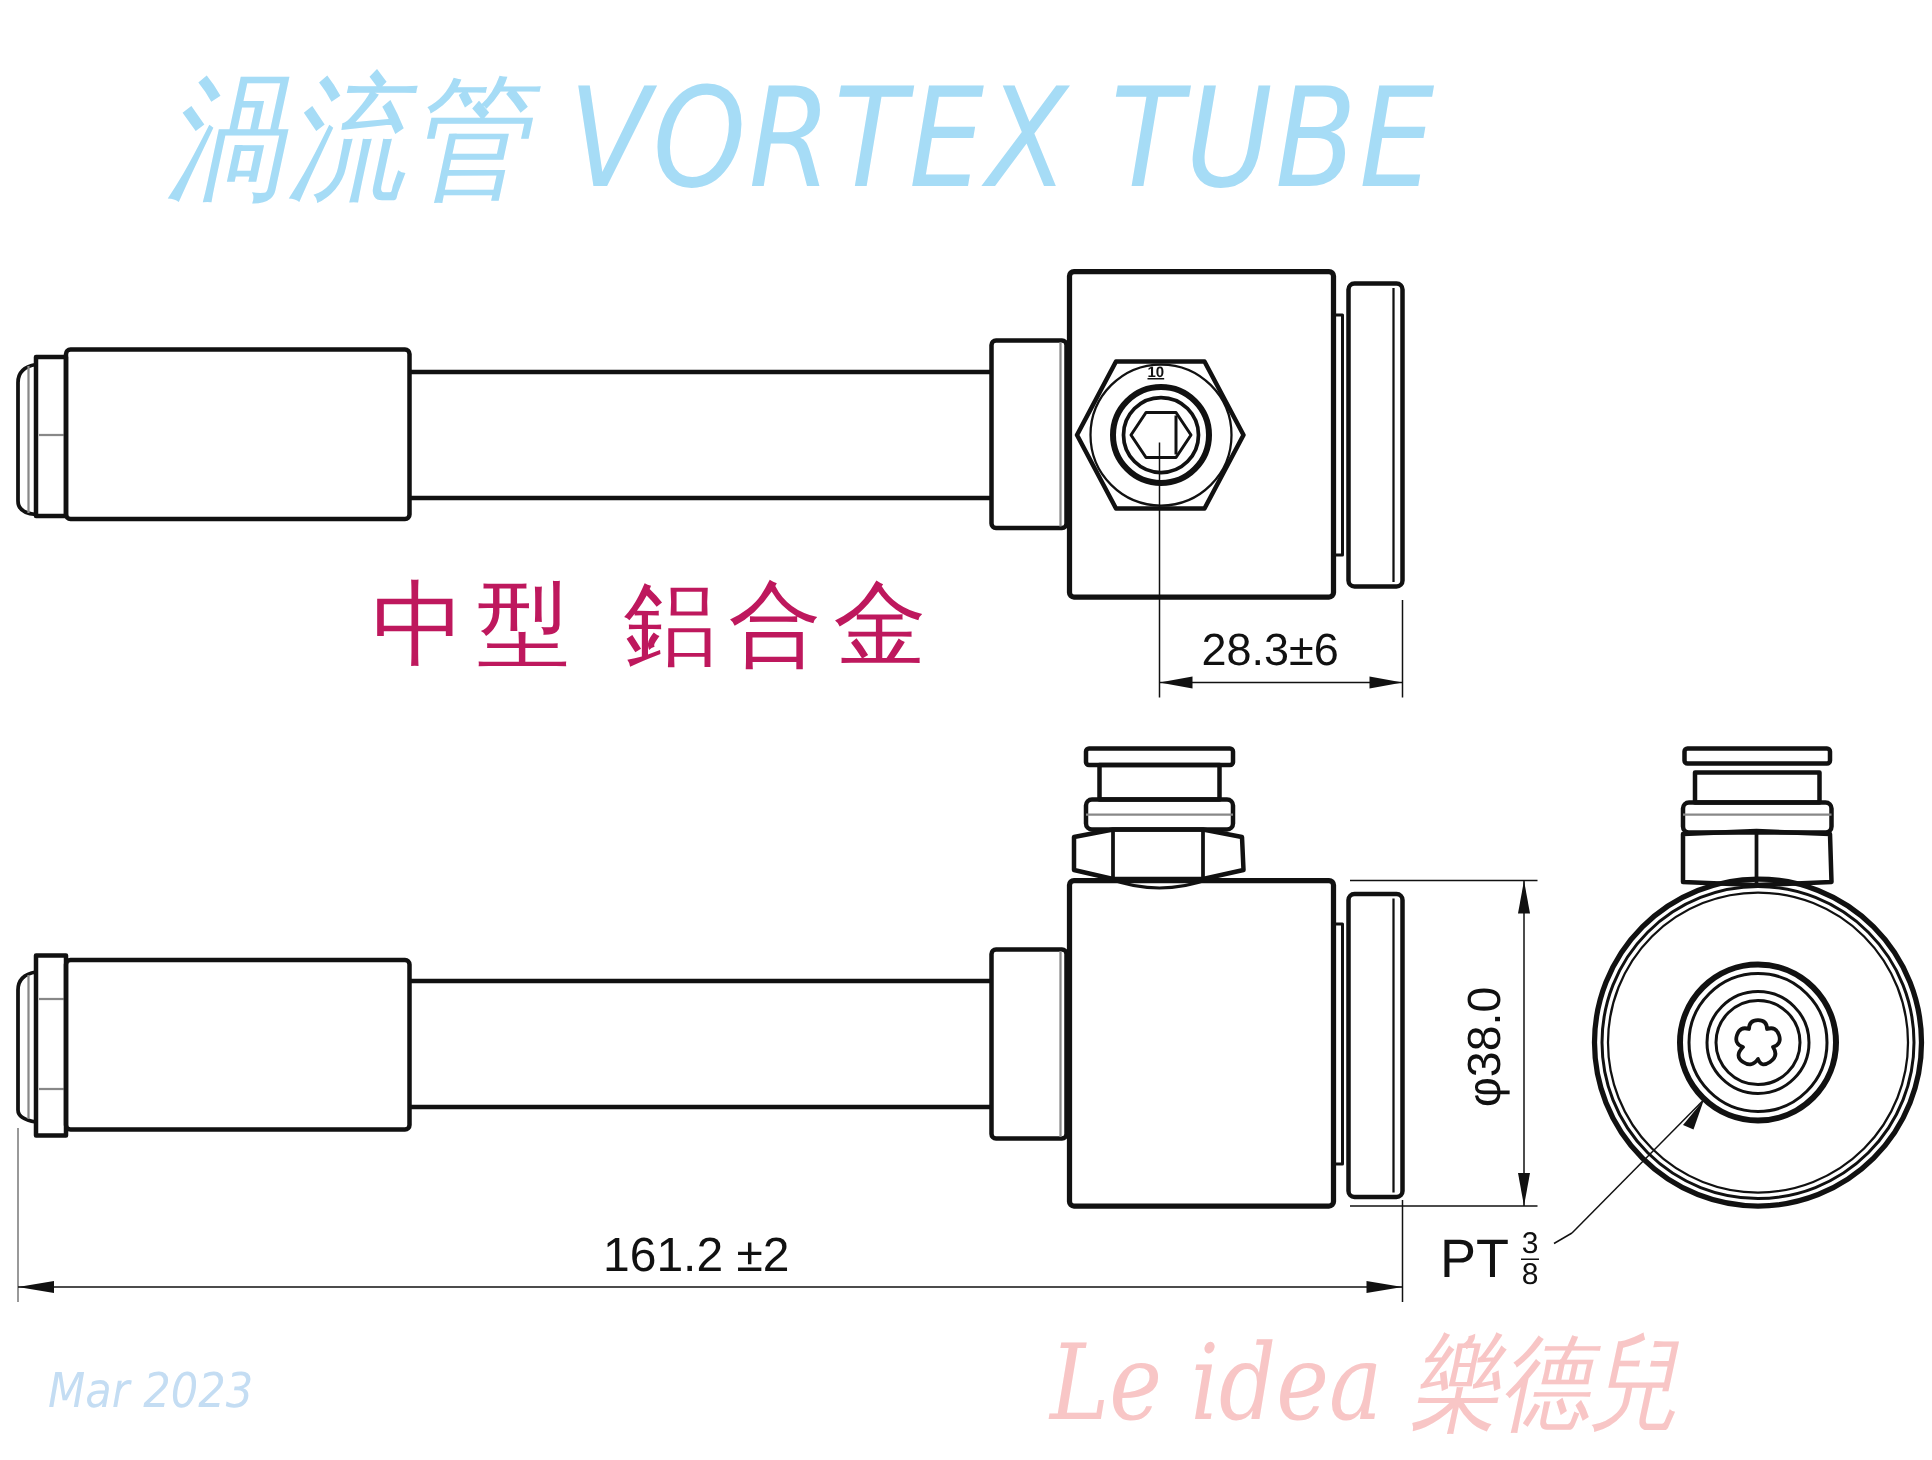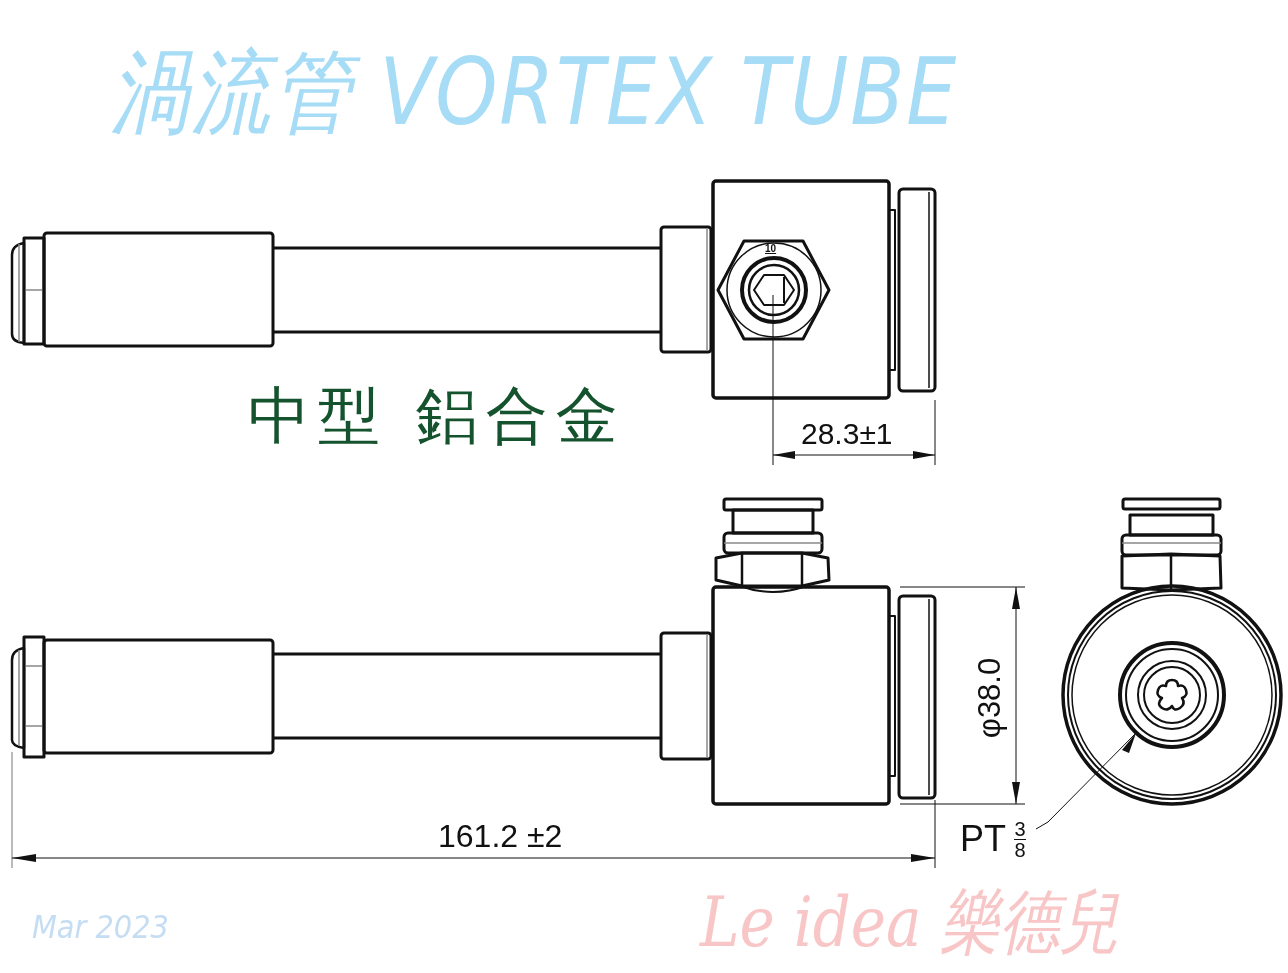--- a/index.html
+++ b/index.html
@@ -14,7 +14,7 @@
   .subtitle {
     position: absolute; left: 248px; top: 376px;
     font-family: "DejaVu Serif", serif; font-size: 62px; line-height: 80px;
-    color: #14532d; letter-spacing: 8px; white-space: nowrap;
+    color: #be185d; letter-spacing: 8px; white-space: nowrap;
   }
   .date {
     position: absolute; left: 32px; top: 908px;

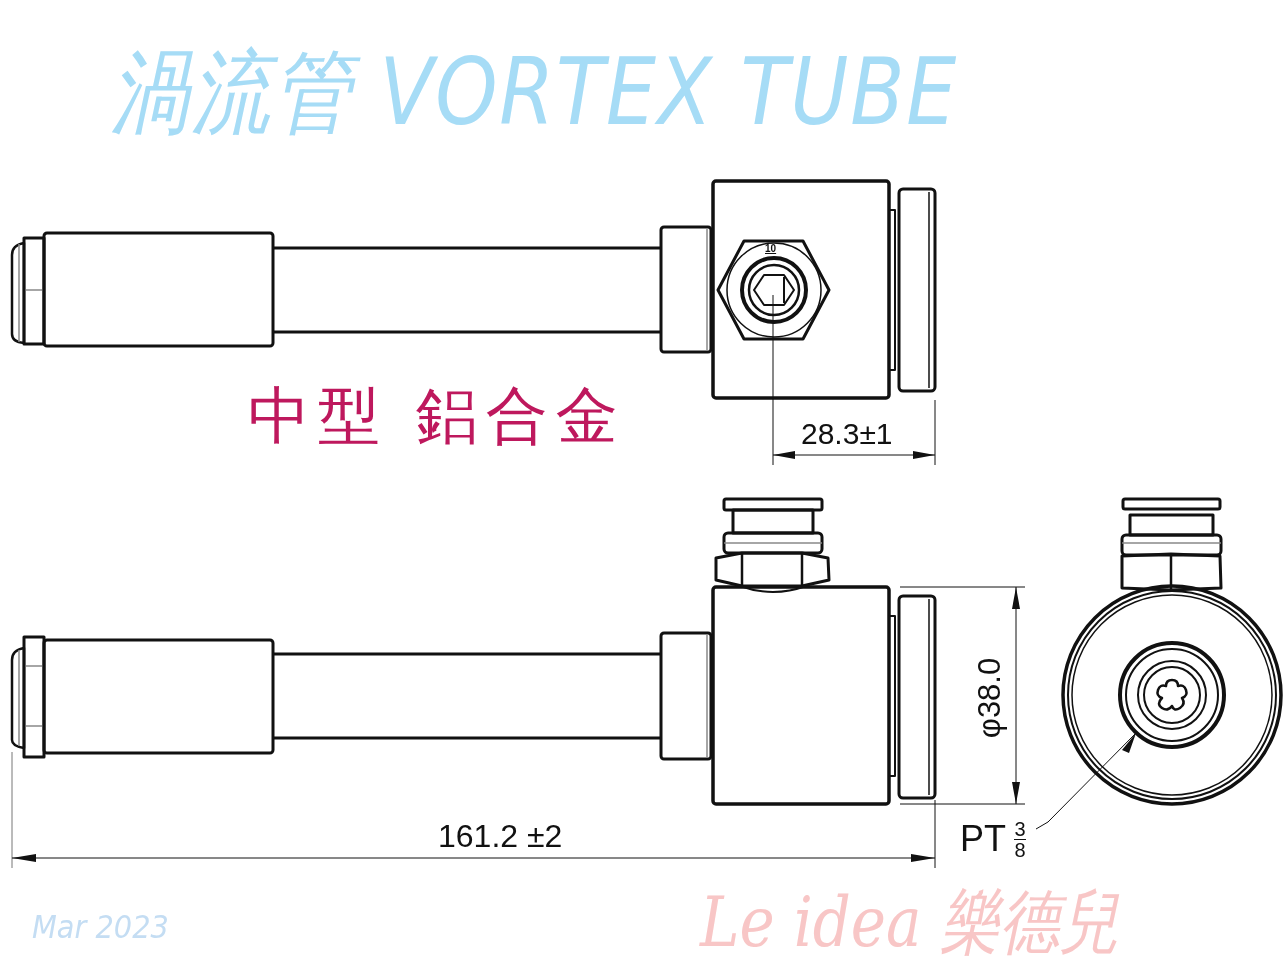--- a/index.html
+++ b/index.html
@@ -137,7 +137,7 @@
 
 <div class="subtitle">中型 鋁合金</div>
 
-<div class="dim" style="left:801px; top:417px; font-size:30px;">28.3±1</div>
+<div class="dim" style="left:801px; top:417px; font-size:30px;">28.3±6</div>
 
 <div class="dim" style="left:765px; top:243px; font-size:10px; font-weight:bold;text-decoration:underline;">10</div>
 

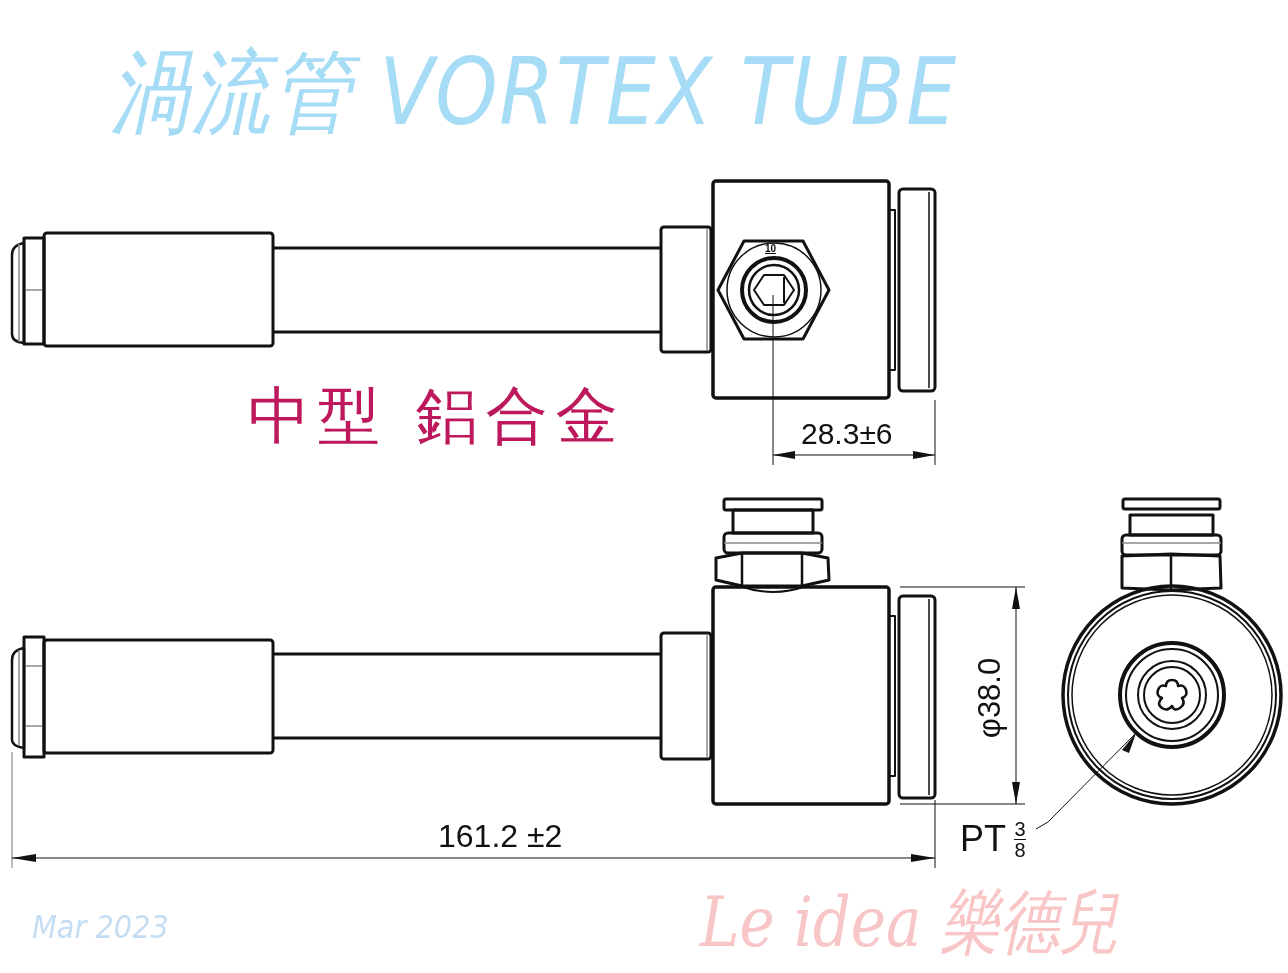--- a/index.html
+++ b/index.html
@@ -143,7 +143,7 @@
 
 <div class="dim" style="left:940px; top:680px; font-size:31px; transform: rotate(-90deg); transform-origin: center; width:100px; text-align:center;">φ38.0</div>
 
-<div class="dim" style="left:402px; top:818px; font-size:32px;margin-left:36px;">161.2 ±2</div>
+<div class="dim" style="left:402px; top:818px; font-size:32px;">161.2 ±2</div>
 
 <div class="dim" style="left:960px; top:818px; height:48px;">
   <span style="font-size:36px; vertical-align:middle;">PT</span>

